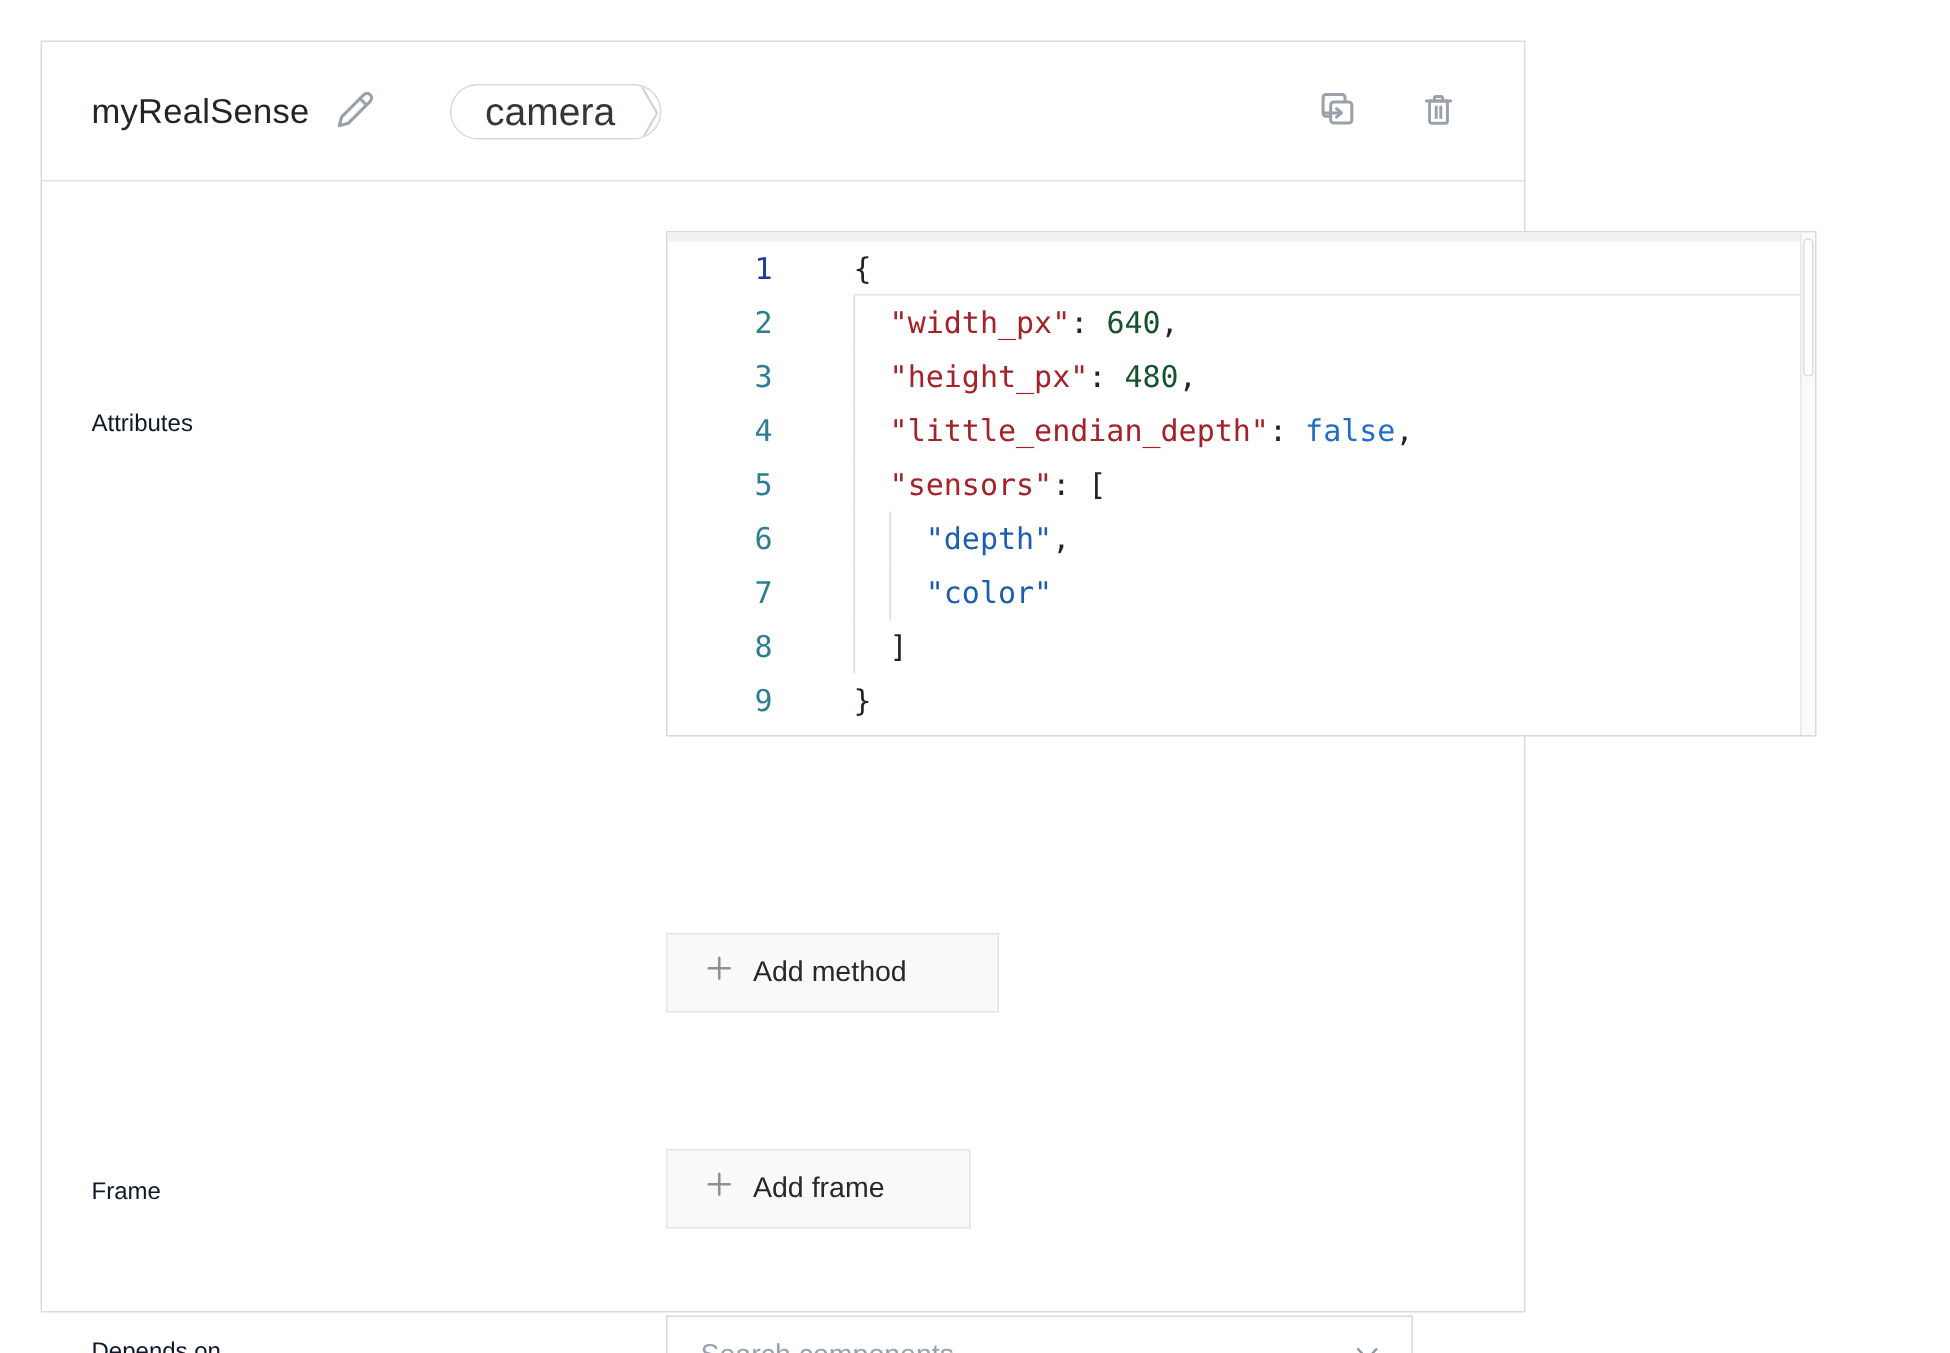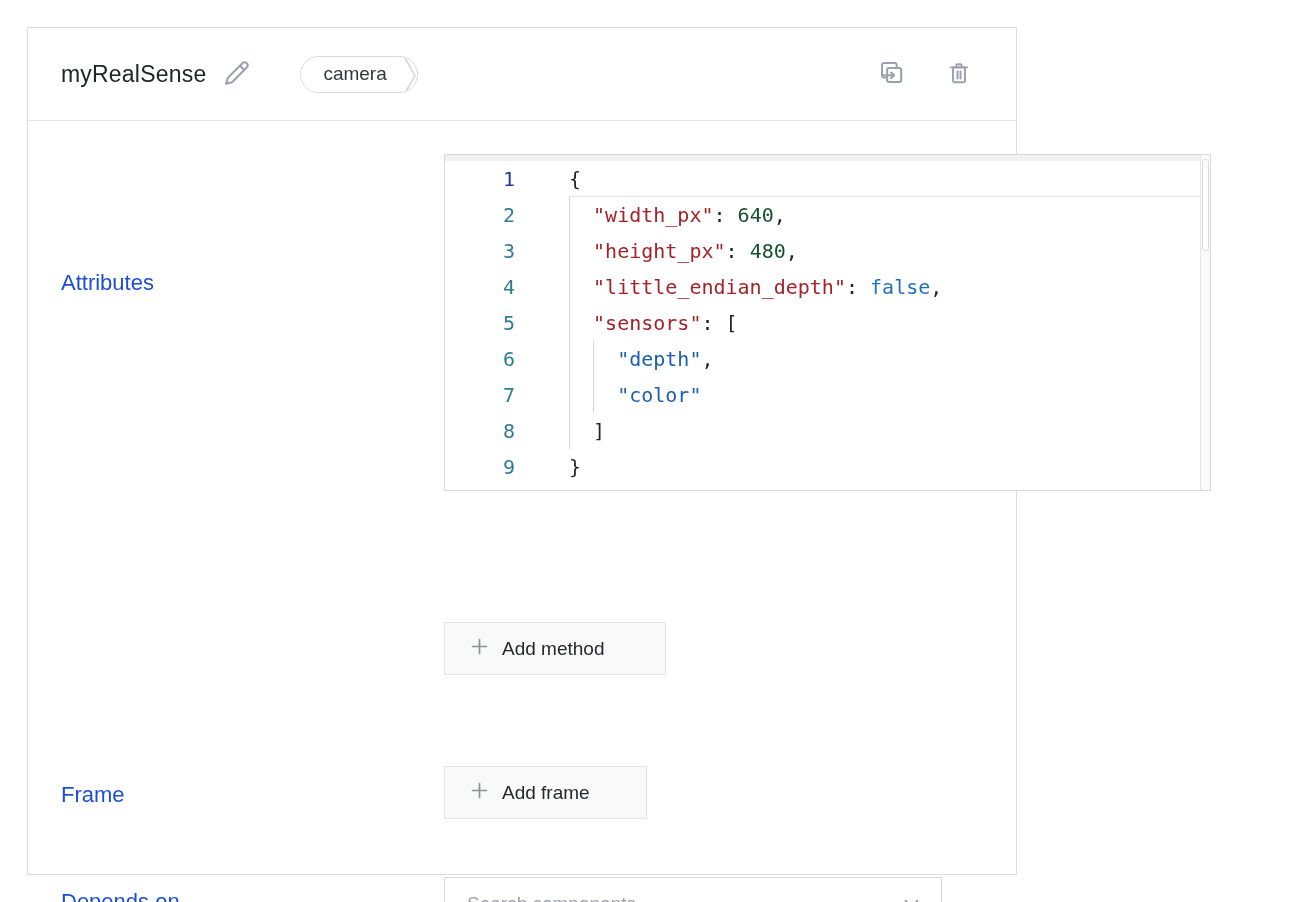--- a/index.html
+++ b/index.html
@@ -23,7 +23,7 @@
   .pill {
     margin-left:46px; display:flex; align-items:stretch; height:37px;
     border:1px solid #d9d9d9; border-radius:999px; overflow:hidden; background:#fff;
-    font-size:19px; color:#33373c;
+    font-size:26px; color:#33373c;
   }
   .pill-seg { display:flex; align-items:center; }
   .pill-seg.left  { padding:0 16px 0 22px; background:#ffffff; }

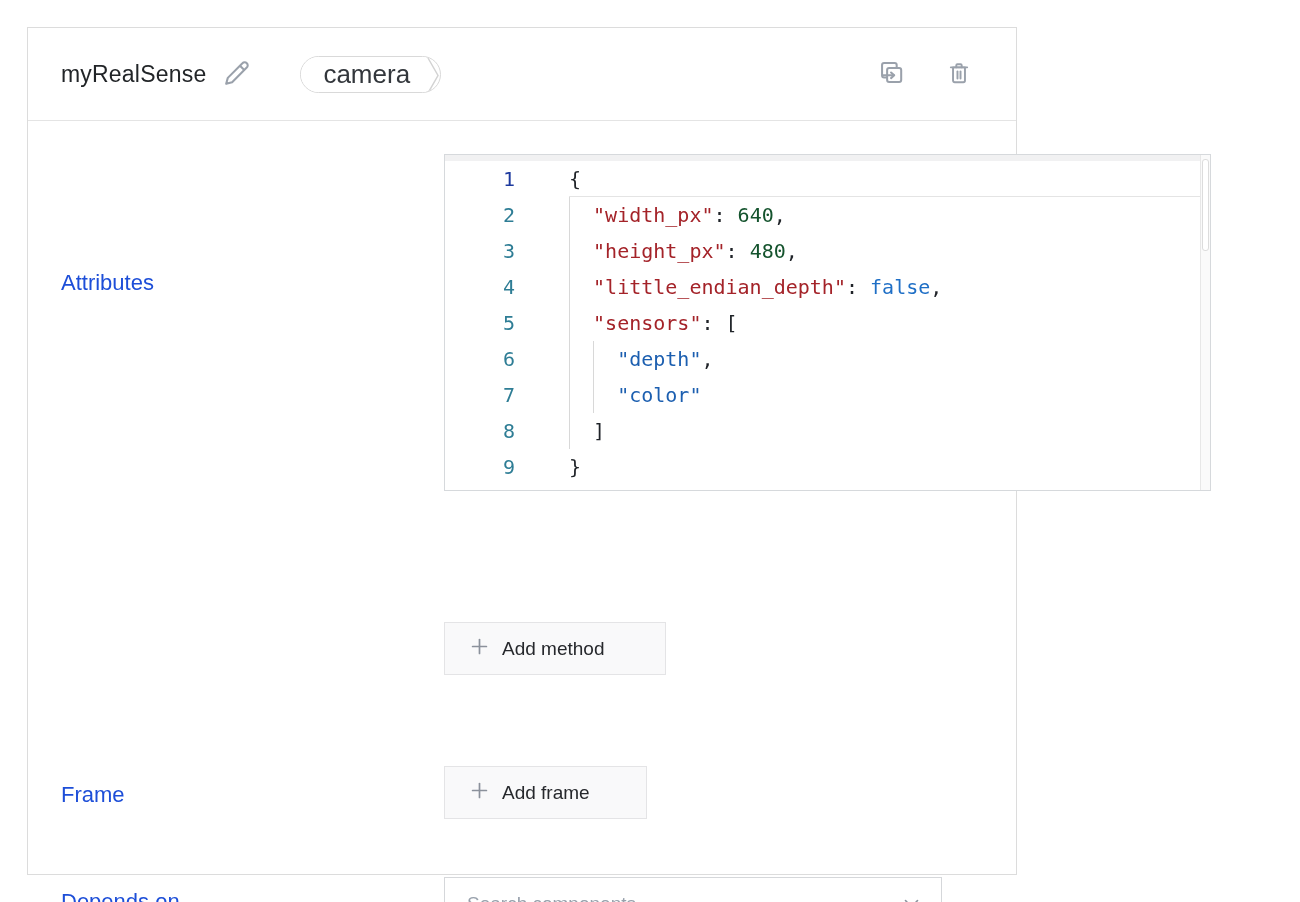--- a/index.html
+++ b/index.html
@@ -34,7 +34,7 @@
   
   .card-body { position:relative; height:754px; }
   .row-label {
-    position:absolute; left:33px; font-size:22px; color:#1d4ed8; line-height:41px; max-width:240px;
+    position:absolute; left:33px; font-size:16px; color:#0f172a; line-height:41px; max-width:240px;
   }
   .lbl-attributes   { top:141px; }
   .lbl-datacapture  { top:505px; }

